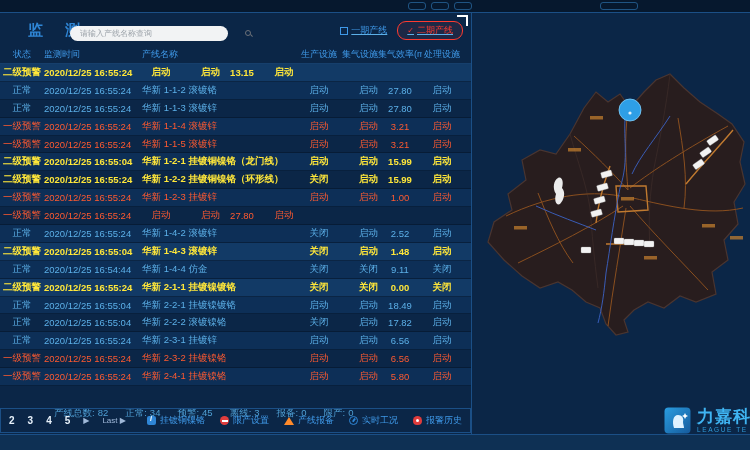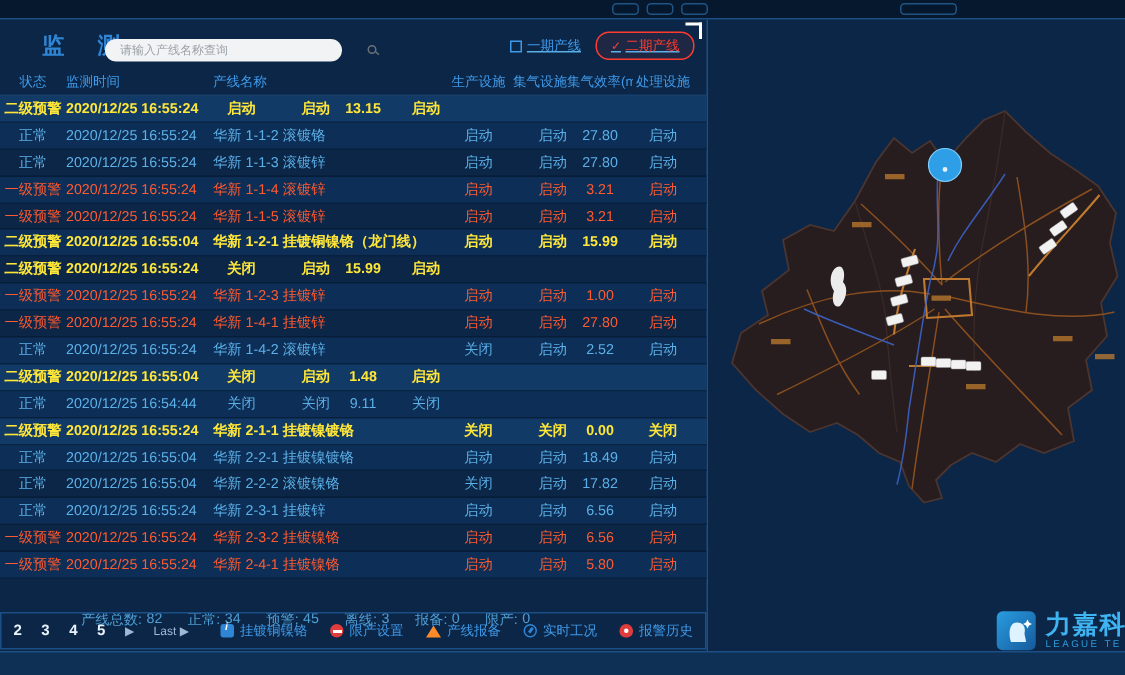--- a/index.html
+++ b/index.html
@@ -190,6 +190,7 @@
         <div class="trow lv-warn2">
           <span class="c col-status">二级预警</span>
           <span class="c col-time">2020/12/25 16:55:24</span>
+          <span class="c col-name">华新 1-2-2 挂镀铜镍铬（环形线）</span>
           <span class="c col-prod">关闭</span>
           <span class="c col-gas">启动</span>
           <span class="c col-eff">15.99</span>

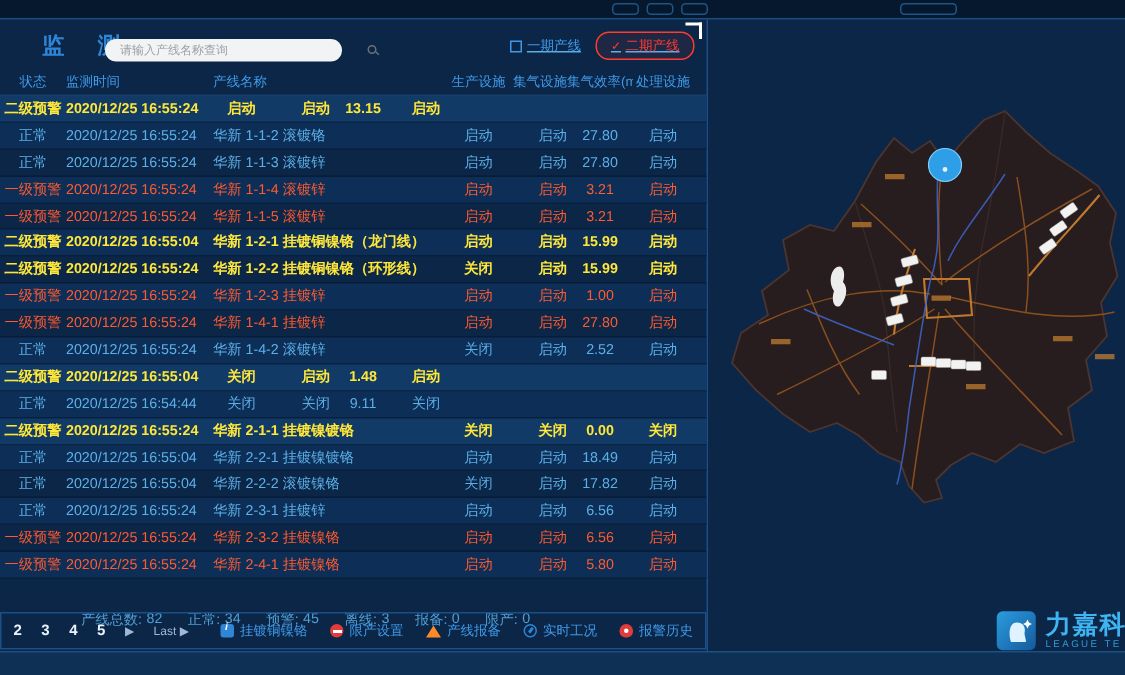--- a/index.html
+++ b/index.html
@@ -208,7 +208,6 @@
         <div class="trow lv-warn1">
           <span class="c col-status">一级预警</span>
           <span class="c col-time">2020/12/25 16:55:24</span>
-          <span class="c col-name">华新 1-4-1 挂镀锌</span>
           <span class="c col-prod">启动</span>
           <span class="c col-gas">启动</span>
           <span class="c col-eff">27.80</span>

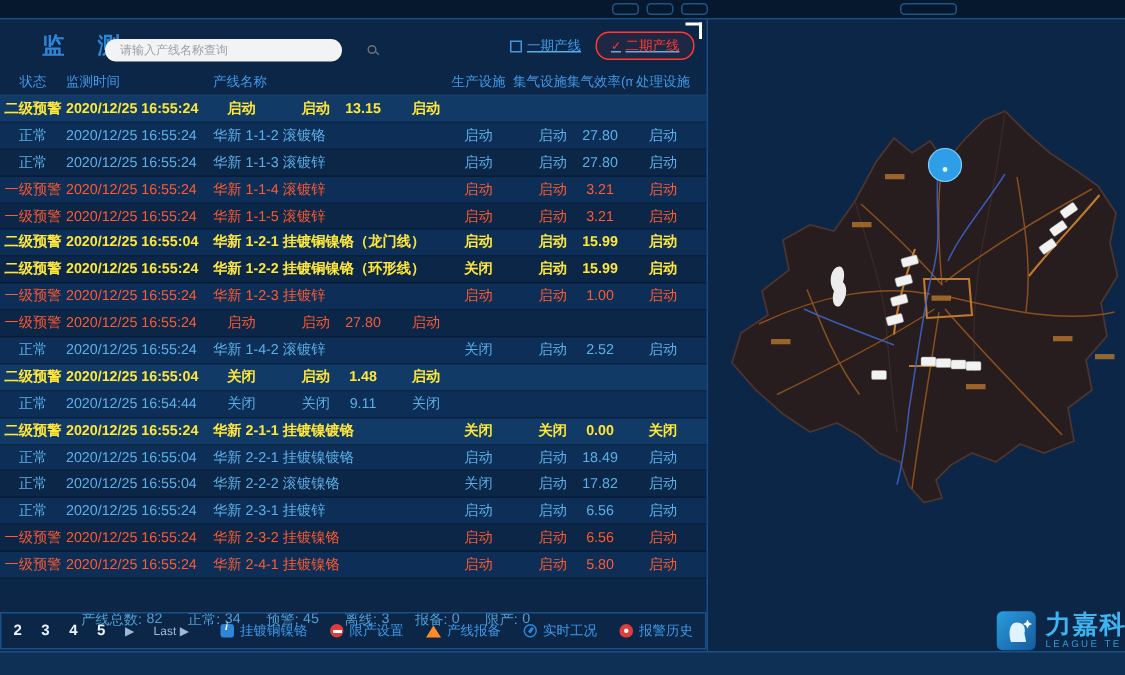--- a/index.html
+++ b/index.html
@@ -225,6 +225,7 @@
         <div class="trow lv-warn2 hl">
           <span class="c col-status">二级预警</span>
           <span class="c col-time">2020/12/25 16:55:04</span>
+          <span class="c col-name">华新 1-4-3 滚镀锌</span>
           <span class="c col-prod">关闭</span>
           <span class="c col-gas">启动</span>
           <span class="c col-eff">1.48</span>

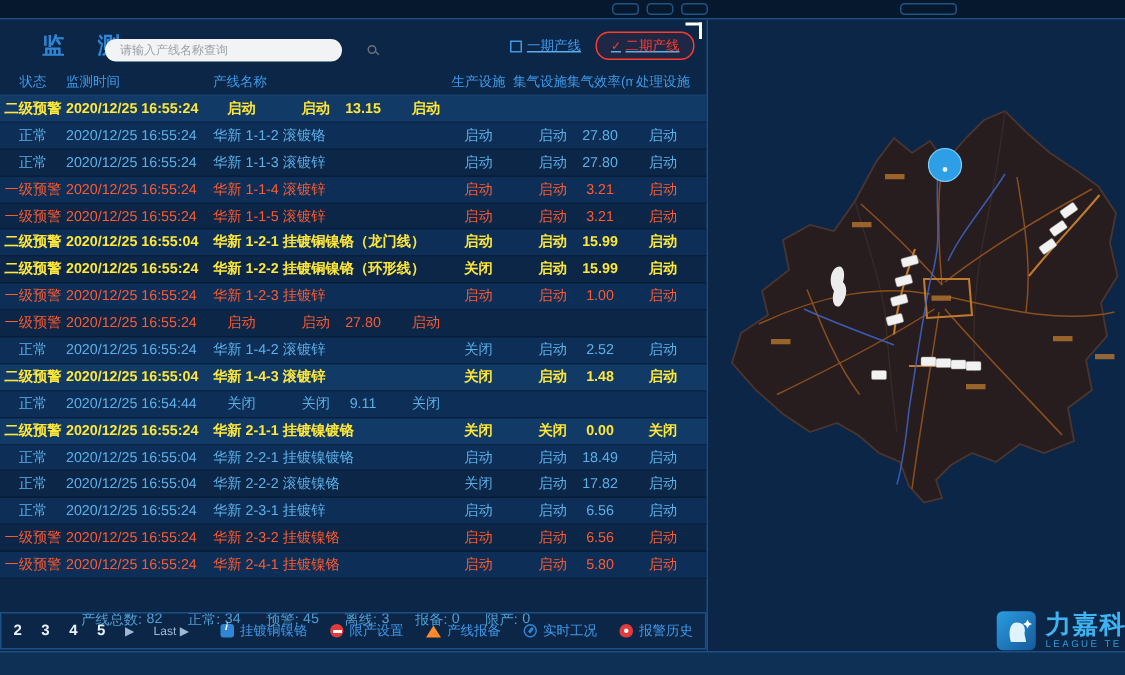--- a/index.html
+++ b/index.html
@@ -234,6 +234,7 @@
         <div class="trow lv-normal alt">
           <span class="c col-status">正常</span>
           <span class="c col-time">2020/12/25 16:54:44</span>
+          <span class="c col-name">华新 1-4-4 仿金</span>
           <span class="c col-prod">关闭</span>
           <span class="c col-gas">关闭</span>
           <span class="c col-eff">9.11</span>

